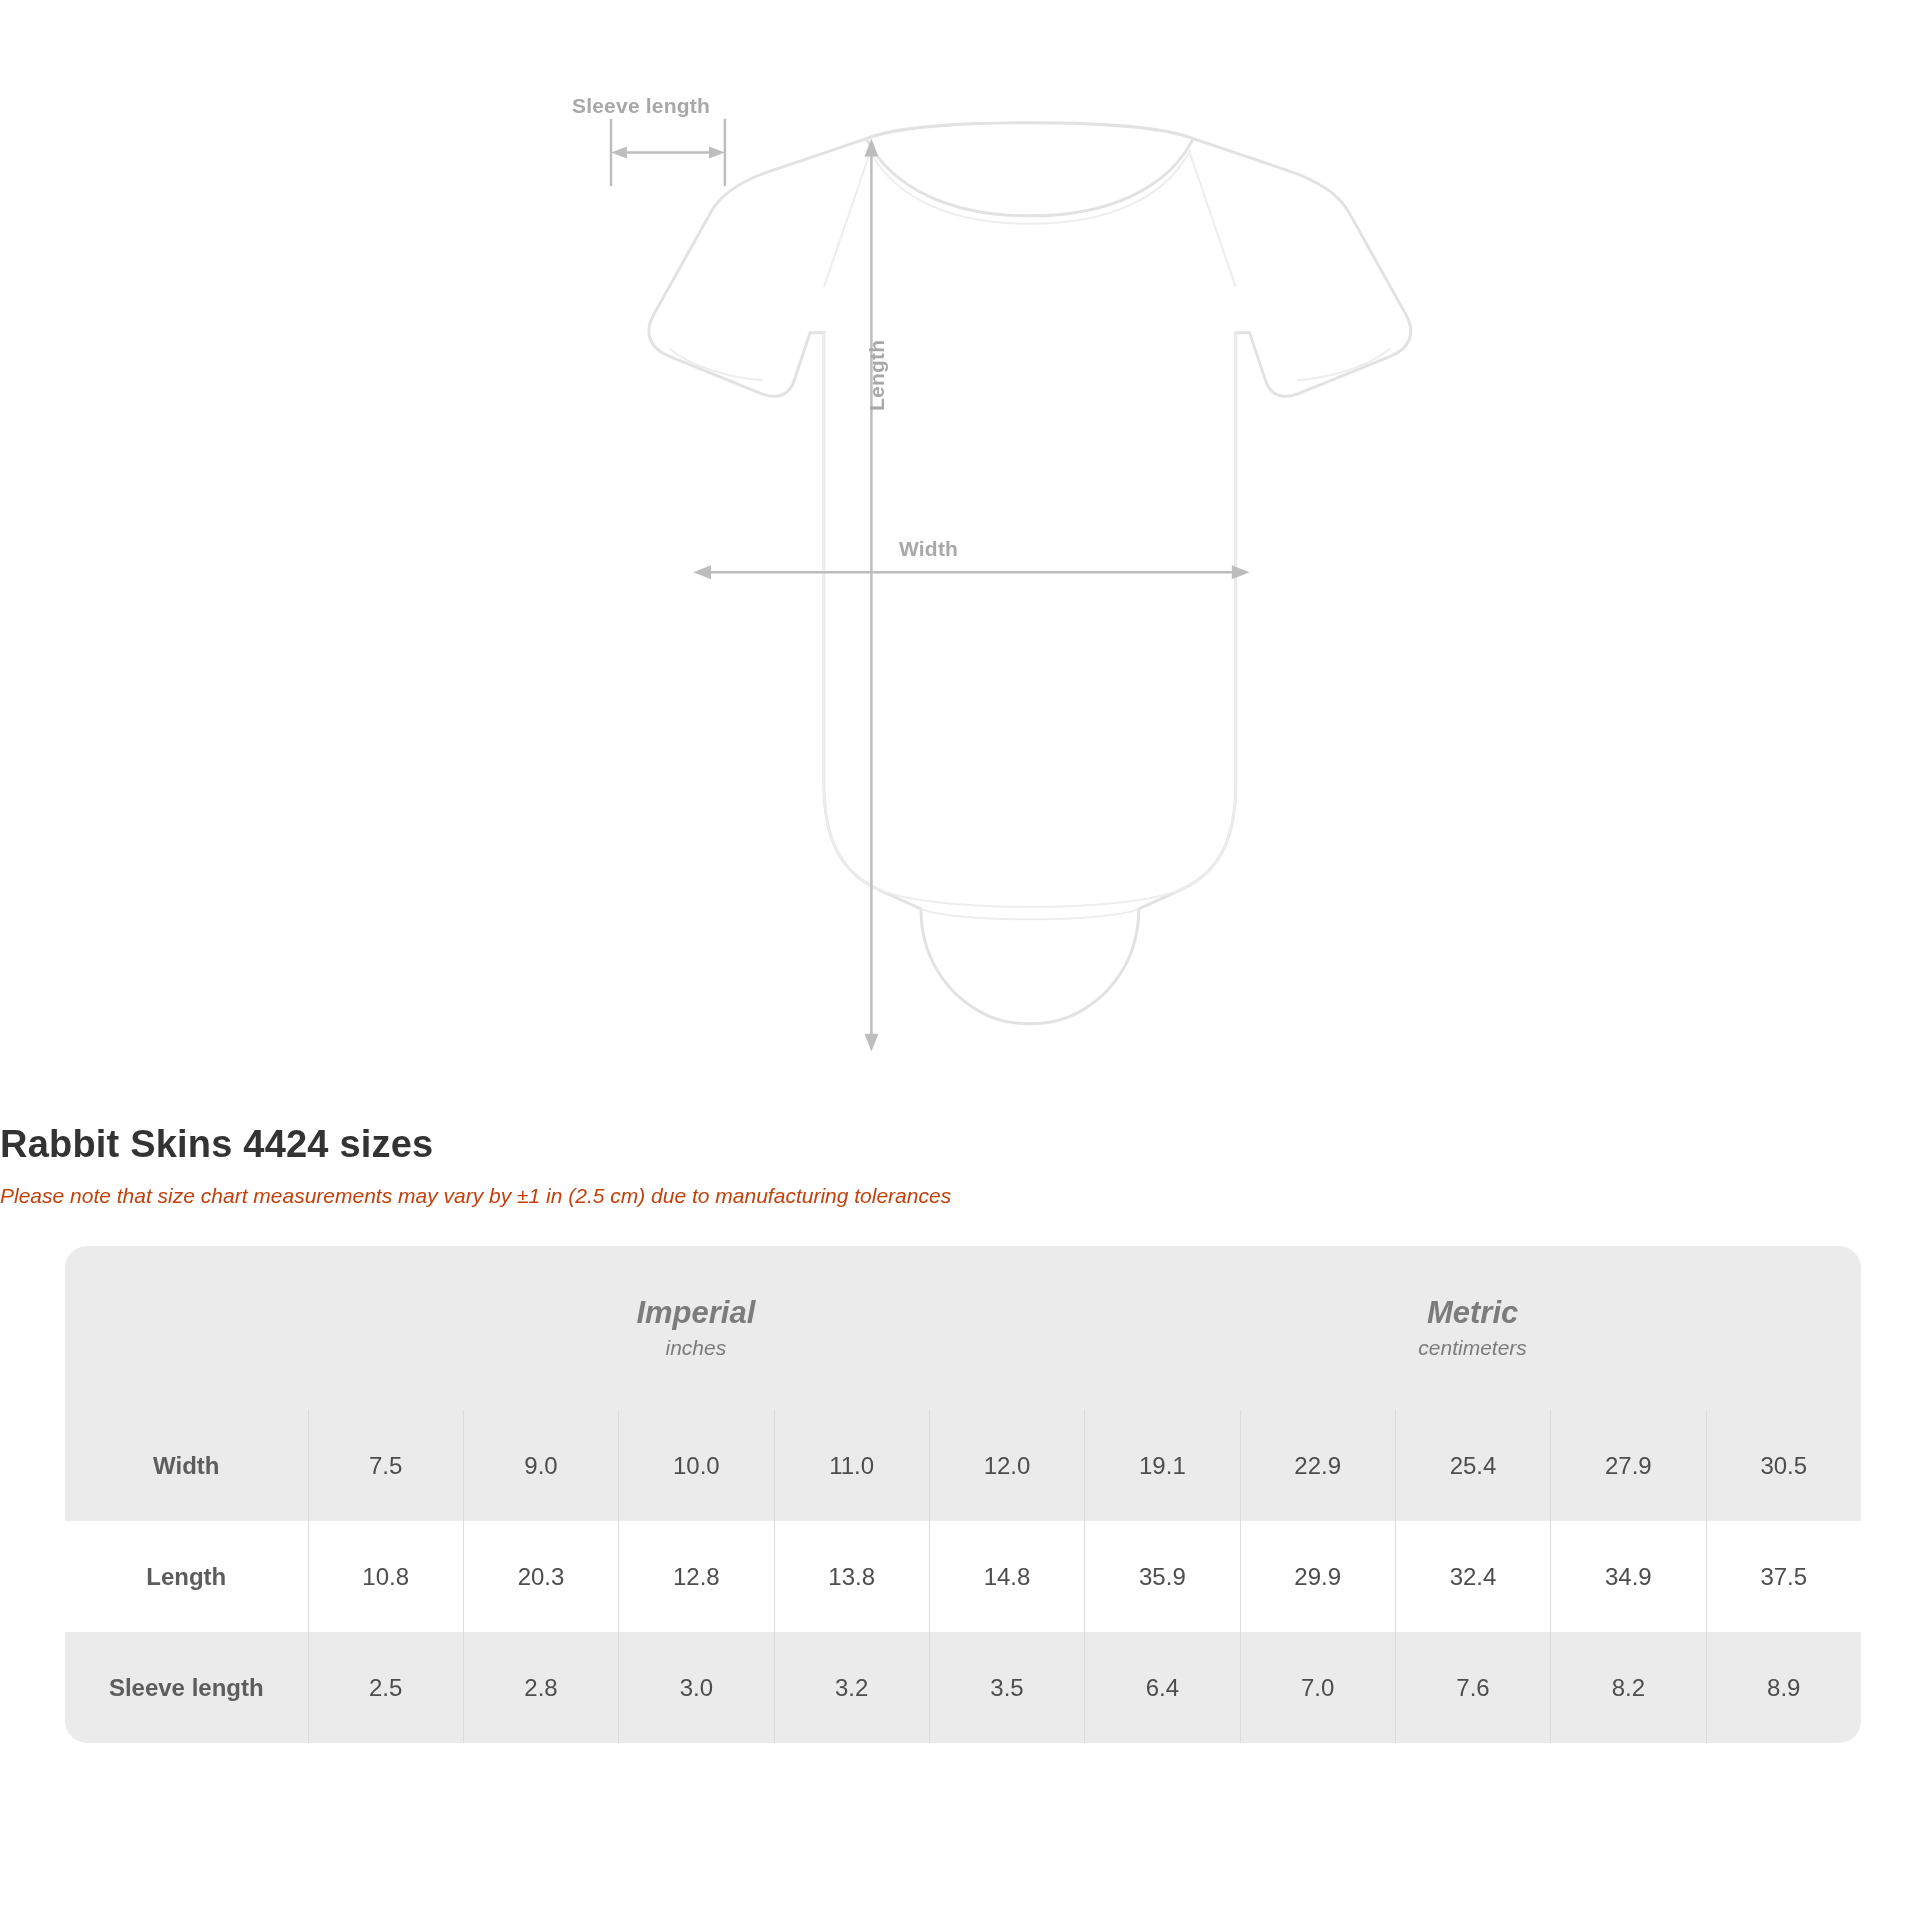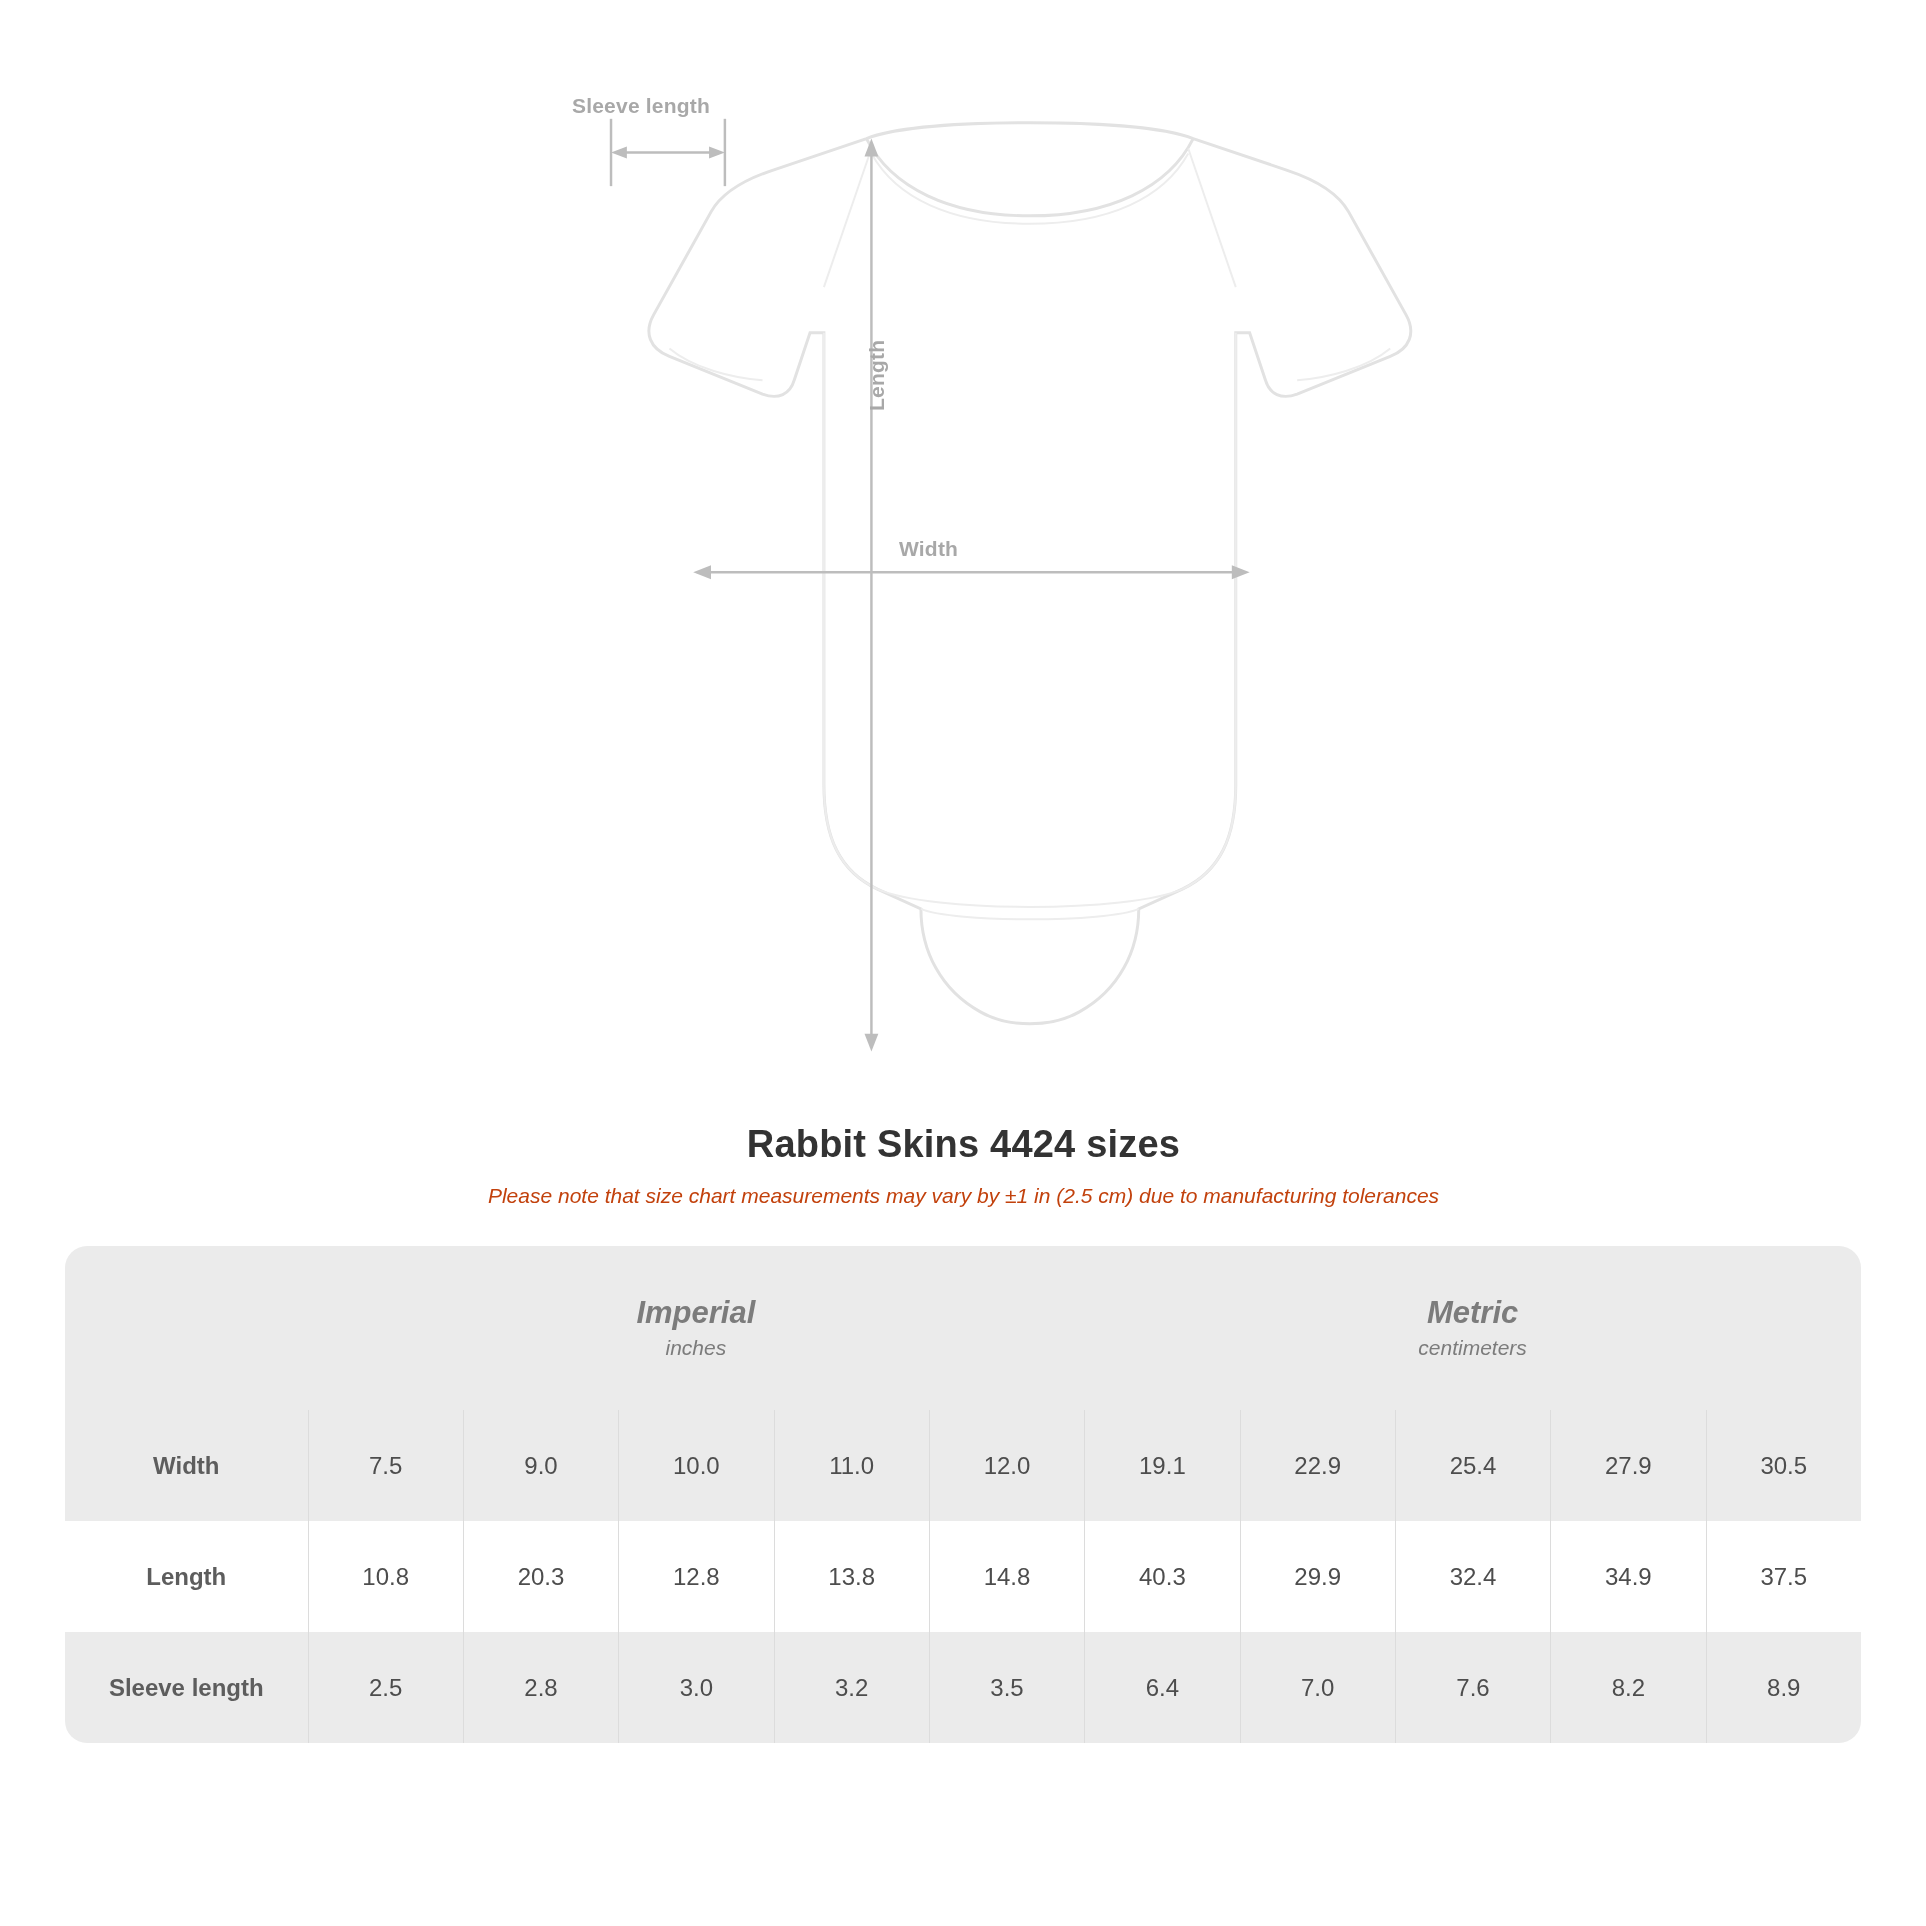--- a/index.html
+++ b/index.html
@@ -57,7 +57,6 @@
 
   
   .title-block {
-    text-align: center;
     margin-top: 24px;
   }
   .chart-title {

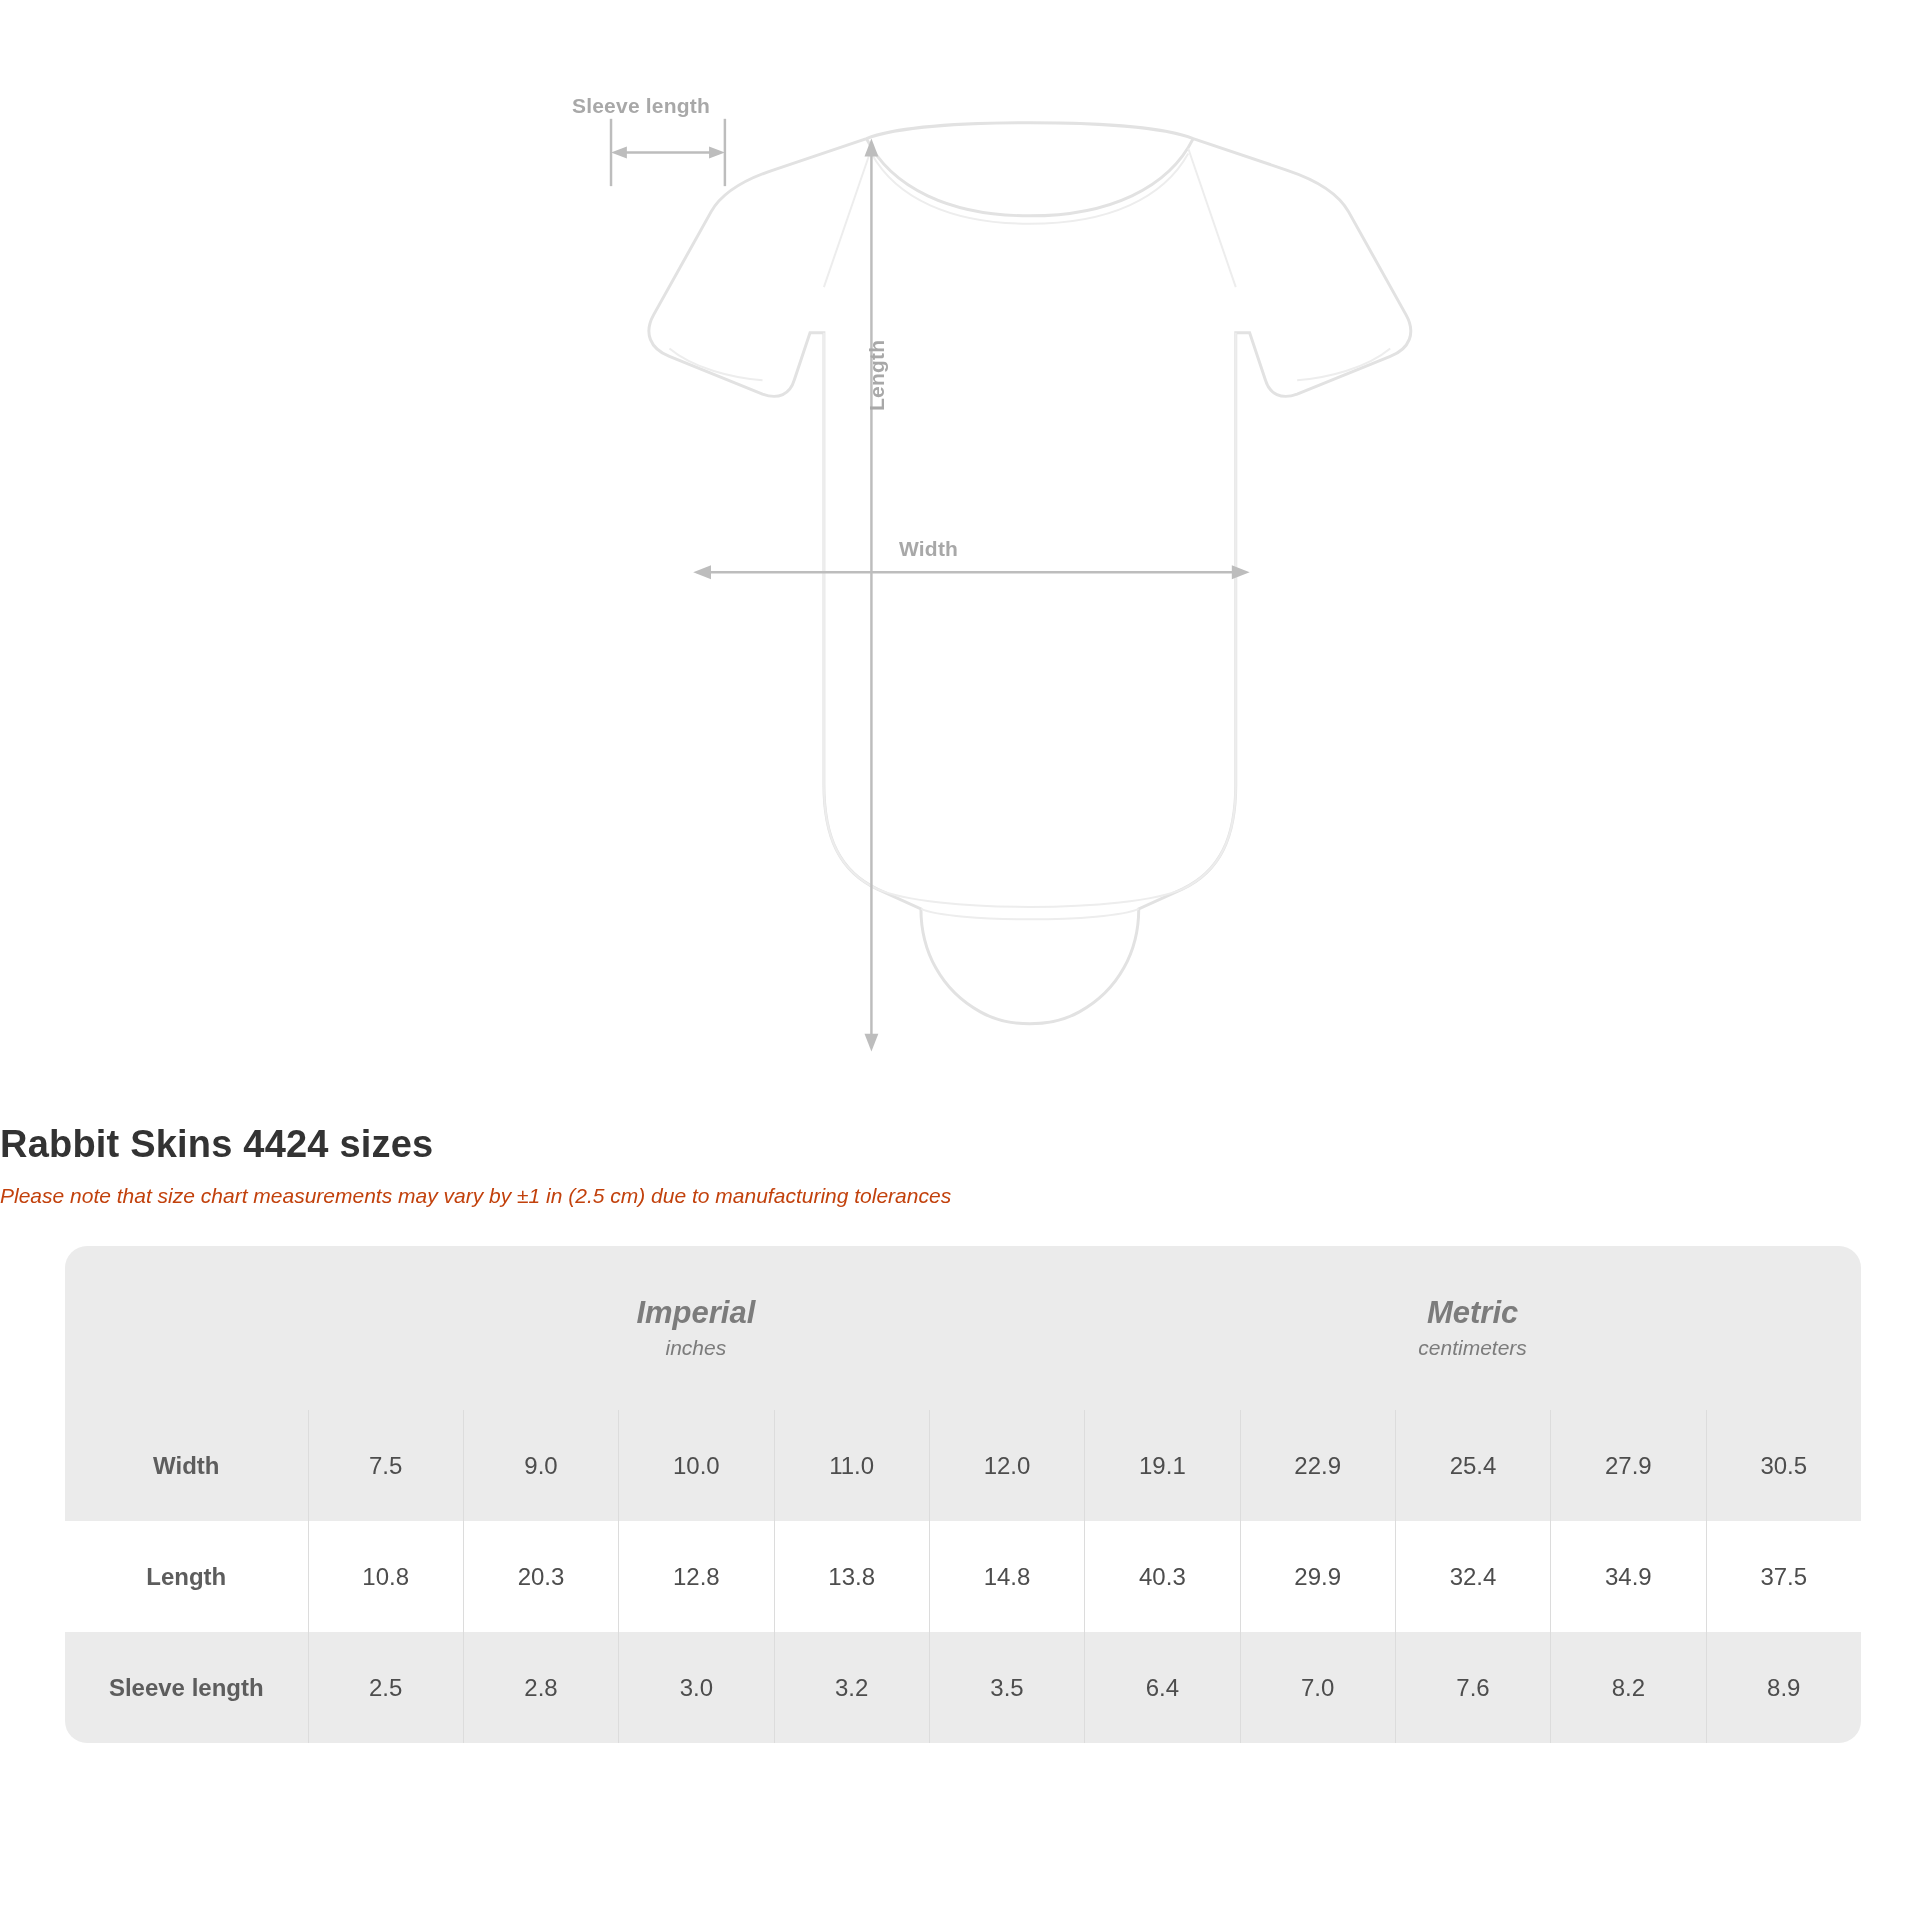--- a/index.html
+++ b/index.html
@@ -289,7 +289,7 @@
           <td class="vline">12.8</td>
           <td class="vline">13.8</td>
           <td class="vline">14.8</td>
-          <td class="vline">40.3</td>
+          <td class="vline">35.9</td>
           <td class="vline">29.9</td>
           <td class="vline">32.4</td>
           <td class="vline">34.9</td>

